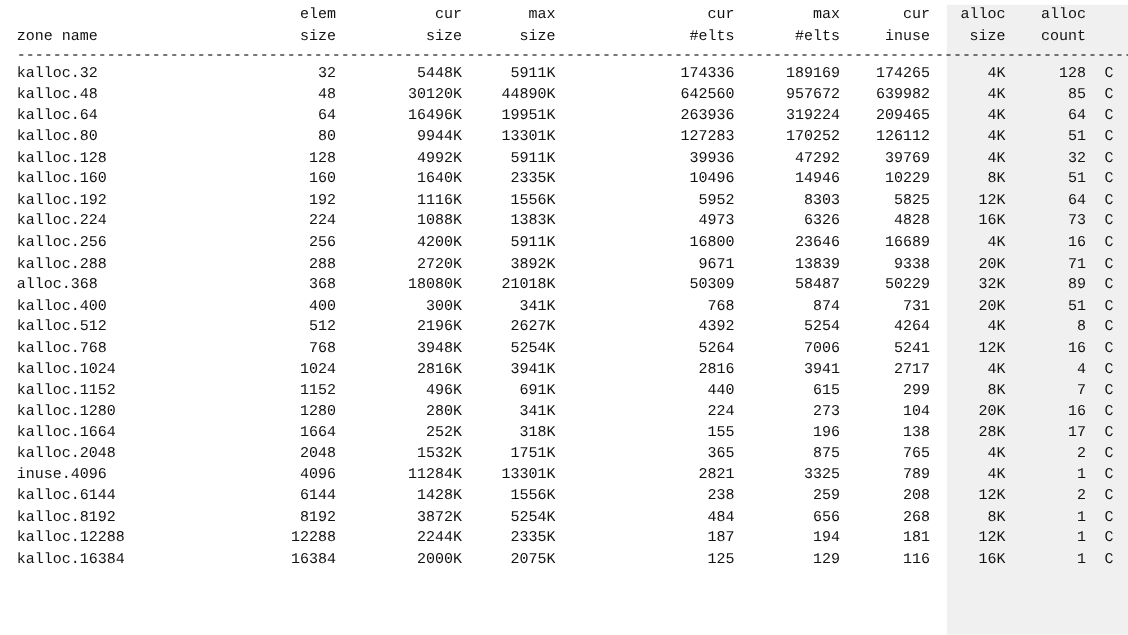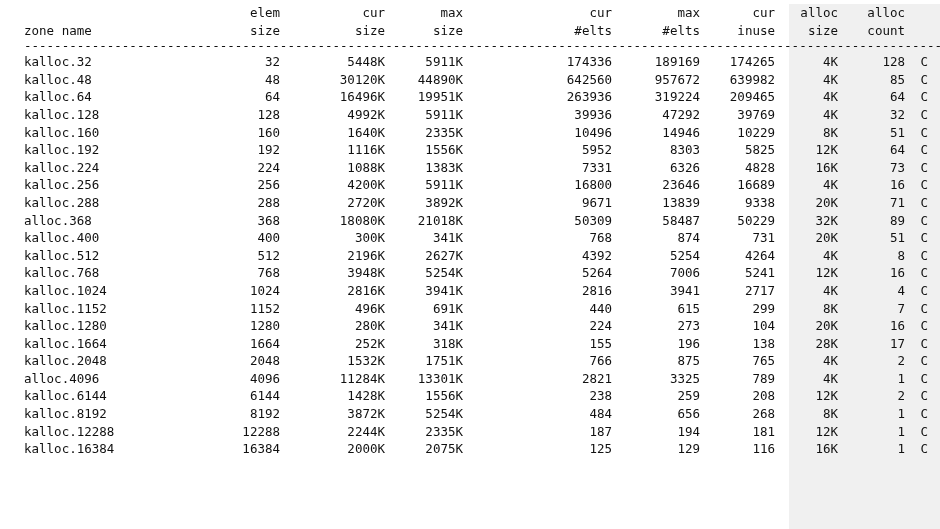--- a/index.html
+++ b/index.html
@@ -33,6 +33,7 @@
     border-collapse: collapse;
     width: 940px;
     margin-top: 4px;
+    font-family: Liberation Mono, monospace;
   }
   table.zone-table td {
     padding: 0;

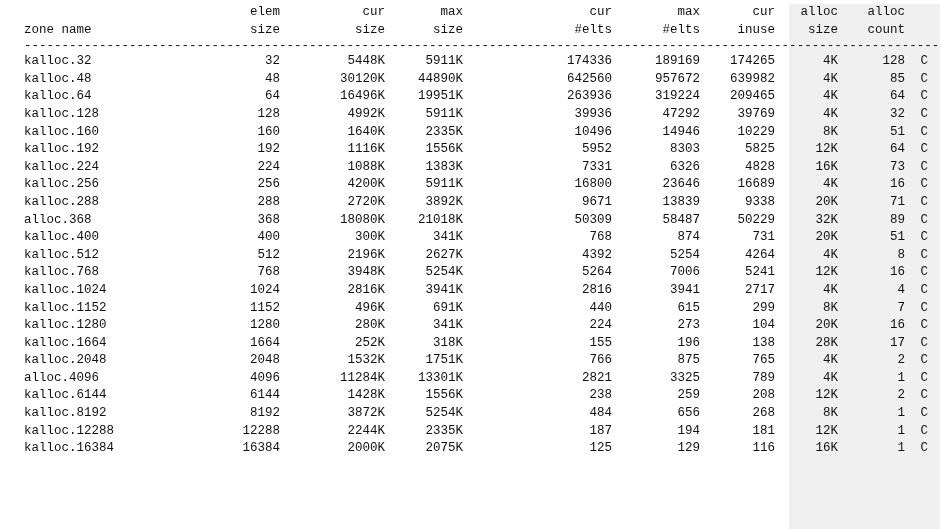--- a/index.html
+++ b/index.html
@@ -47,7 +47,7 @@
   }
   table.zone-table td:first-child {
     text-align: left;
-    padding-left: 24px;
+    padding-left: 14px;
     margin-left: 16px;
   }
   table.zone-table td:last-child {

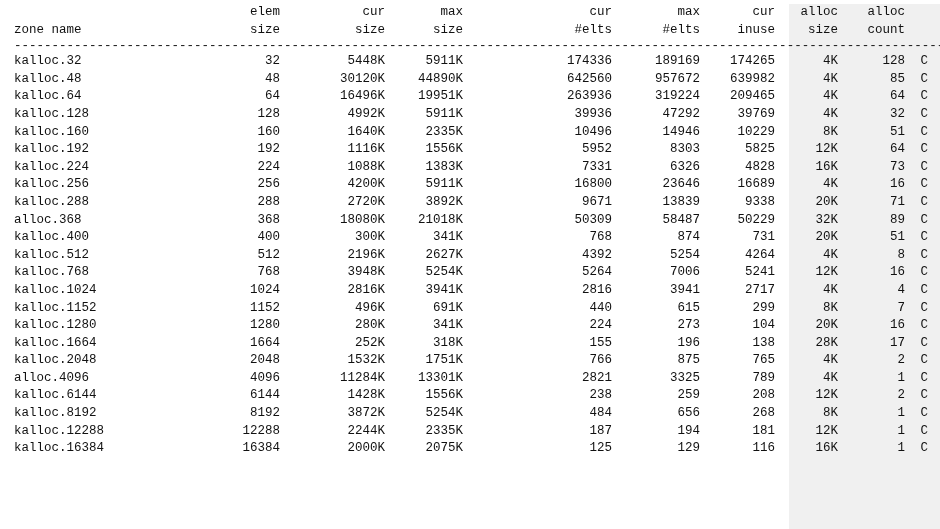--- a/index.html
+++ b/index.html
@@ -147,6 +147,18 @@
           <td>C</td>
         </tr>
         <tr>
+          <td>kalloc.80</td>
+          <td>80</td>
+          <td>9944K</td>
+          <td>13301K</td>
+          <td>127283</td>
+          <td>170252</td>
+          <td>126112</td>
+          <td>4K</td>
+          <td>51</td>
+          <td>C</td>
+        </tr>
+        <tr>
           <td>kalloc.128</td>
           <td>128</td>
           <td>4992K</td>

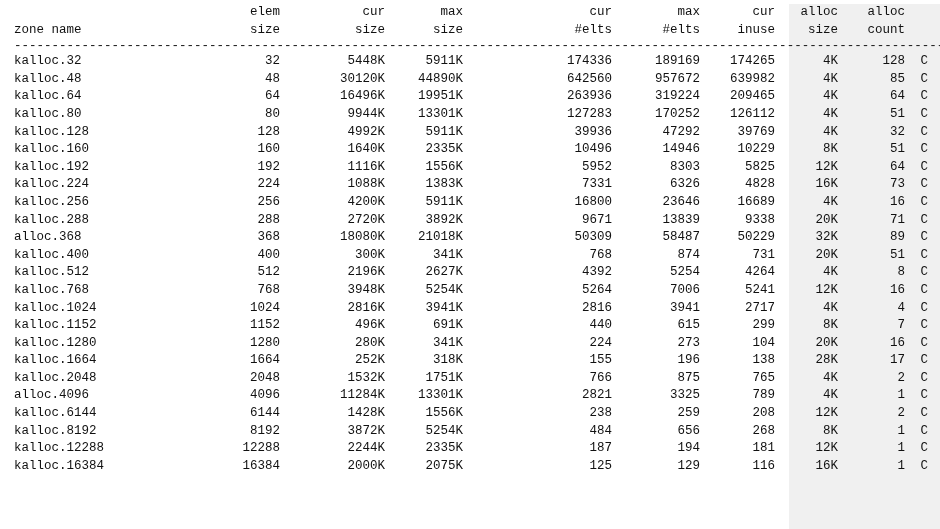--- a/index.html
+++ b/index.html
@@ -199,7 +199,7 @@
           <td>224</td>
           <td>1088K</td>
           <td>1383K</td>
-          <td>7331</td>
+          <td>4973</td>
           <td>6326</td>
           <td>4828</td>
           <td>16K</td>

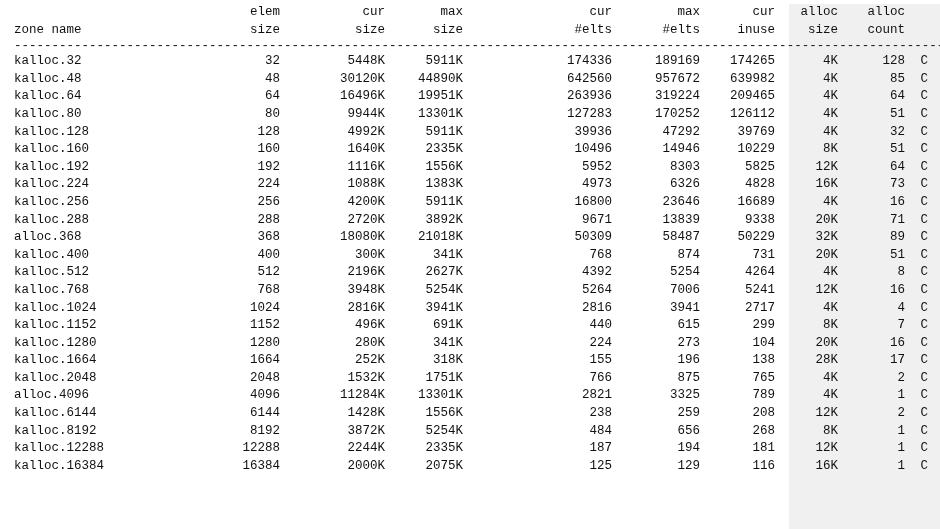--- a/index.html
+++ b/index.html
@@ -331,7 +331,7 @@
           <td>2048</td>
           <td>1532K</td>
           <td>1751K</td>
-          <td>766</td>
+          <td>365</td>
           <td>875</td>
           <td>765</td>
           <td>4K</td>

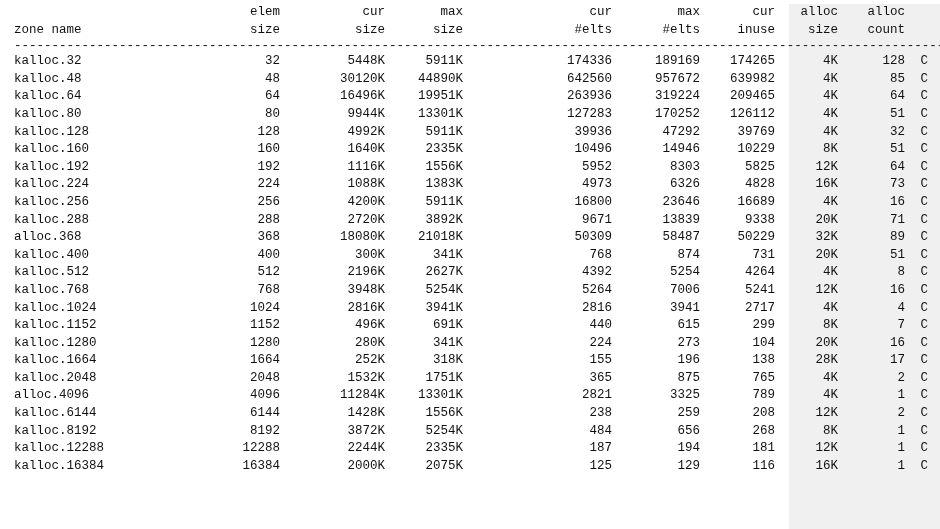--- a/index.html
+++ b/index.html
@@ -339,7 +339,7 @@
           <td>C</td>
         </tr>
         <tr>
-          <td>alloc.4096</td>
+          <td>inuse.4096</td>
           <td>4096</td>
           <td>11284K</td>
           <td>13301K</td>

